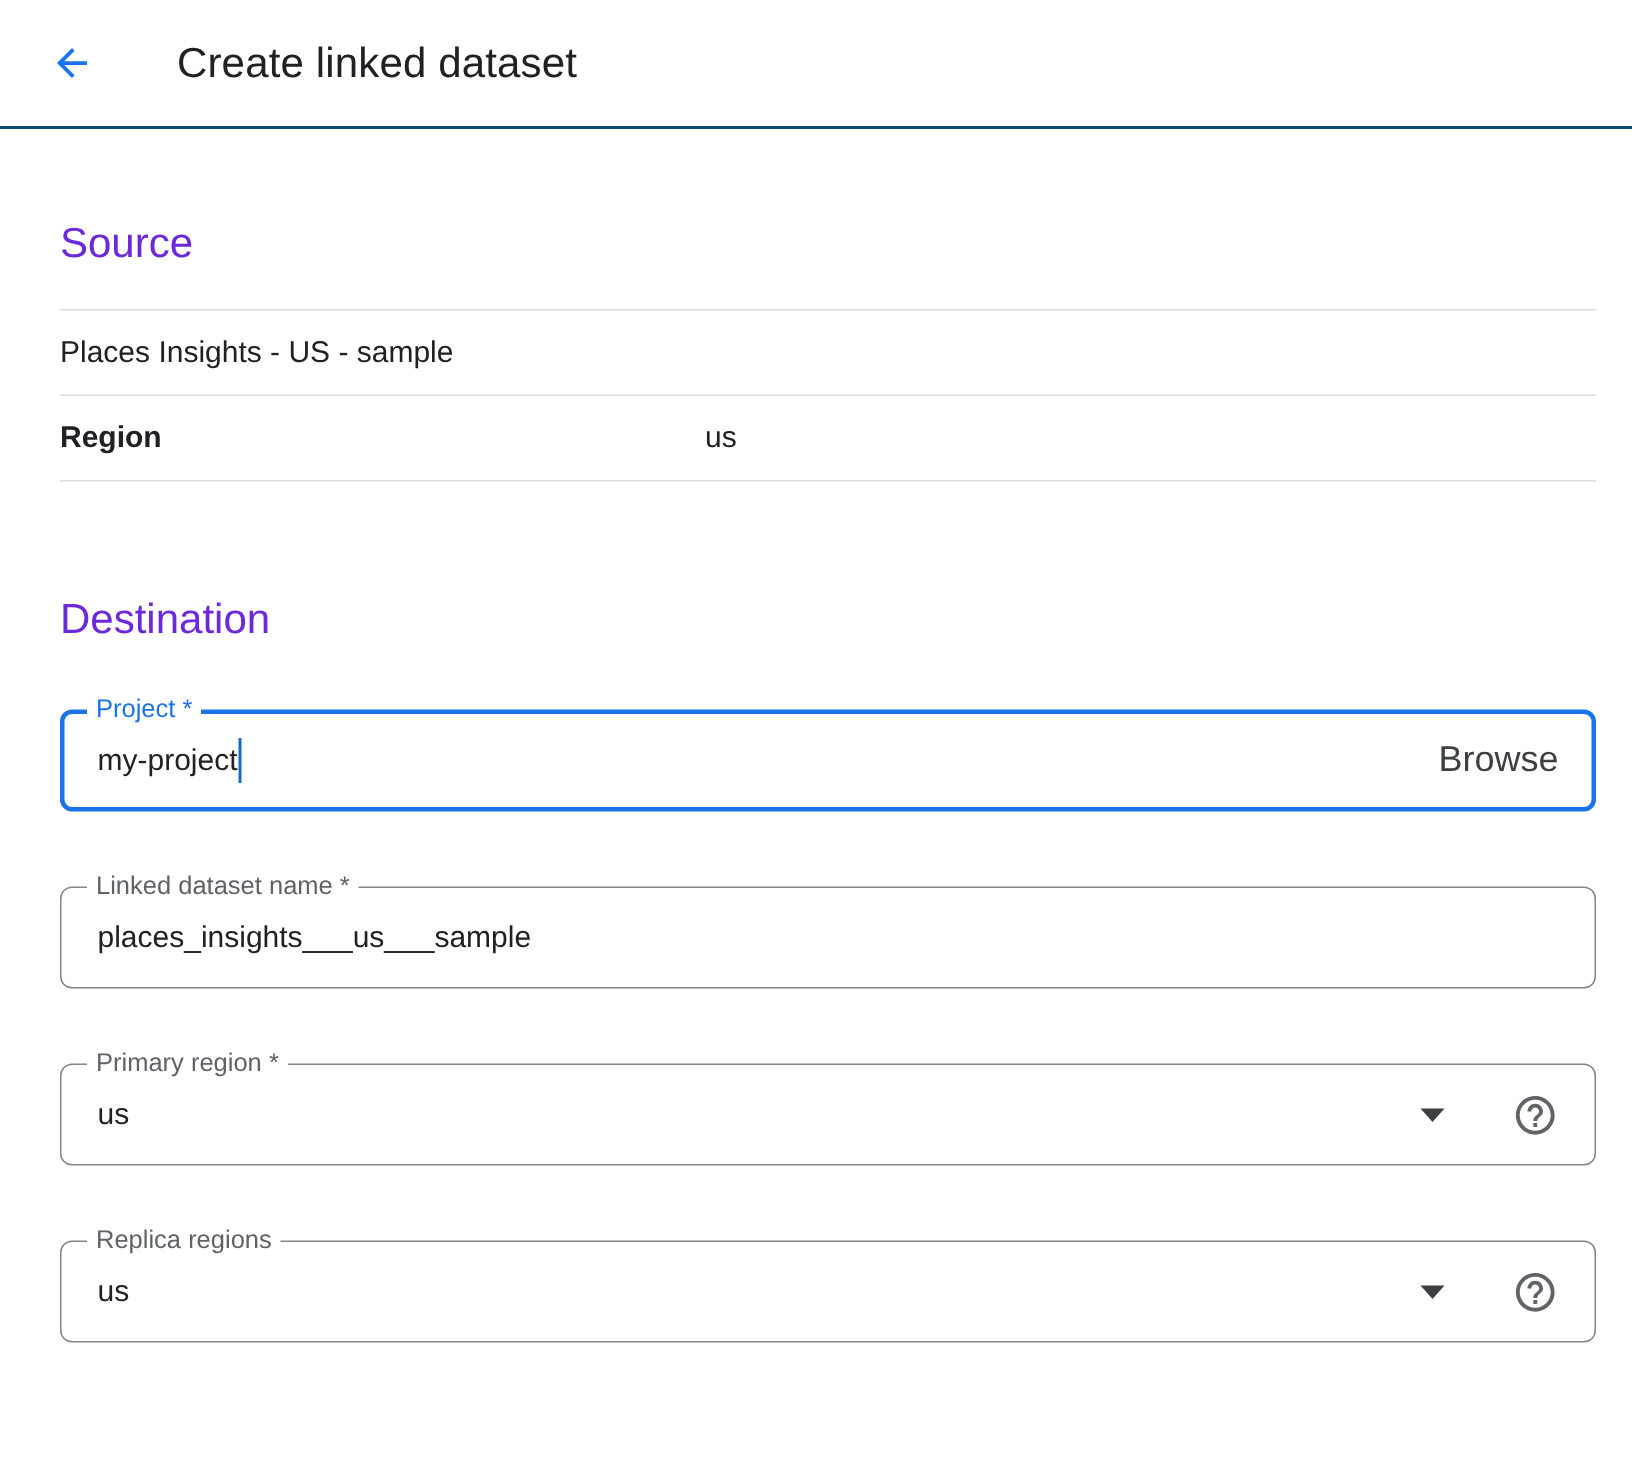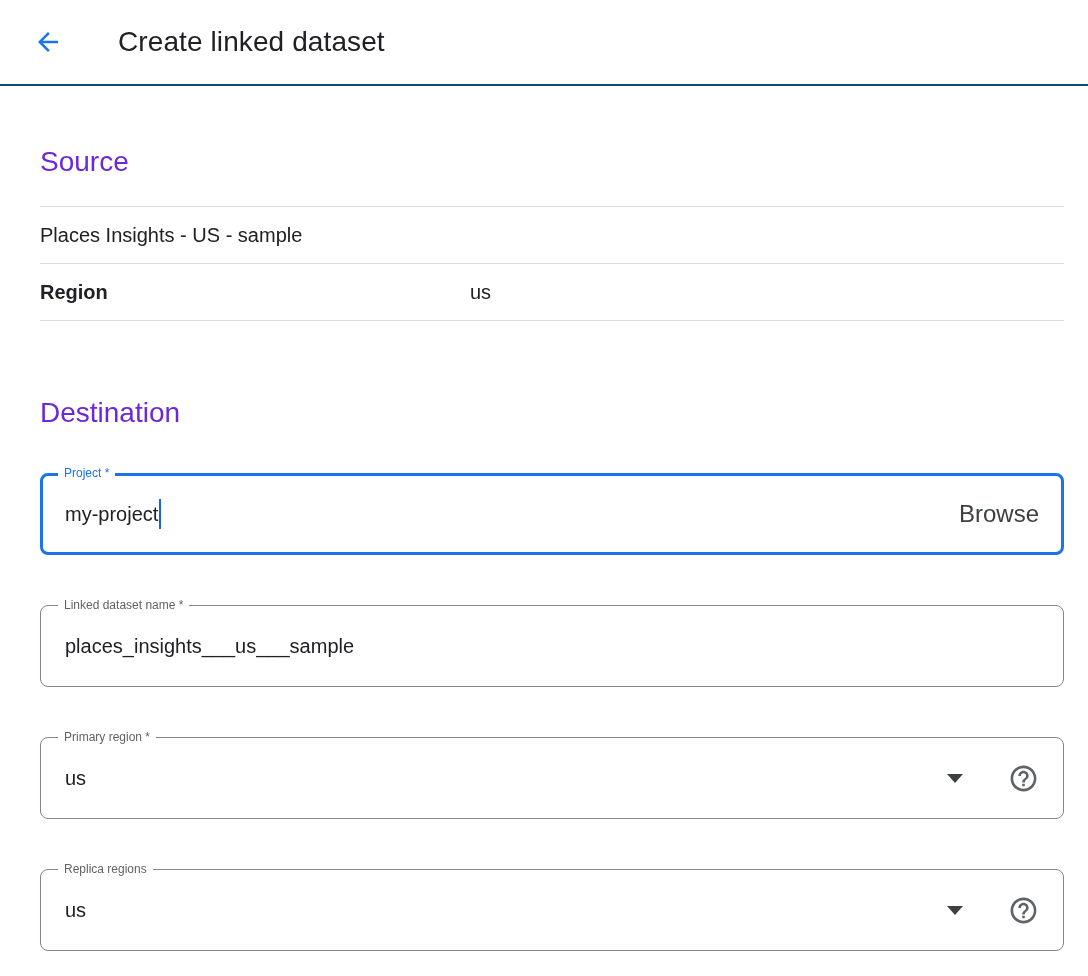--- a/index.html
+++ b/index.html
@@ -91,7 +91,7 @@
     left: 18px;
     background: #ffffff;
     padding: 0 6px;
-    font-size: 12px;
+    font-size: 17px;
     line-height: 20px;
     color: #5f6368;
     white-space: nowrap;

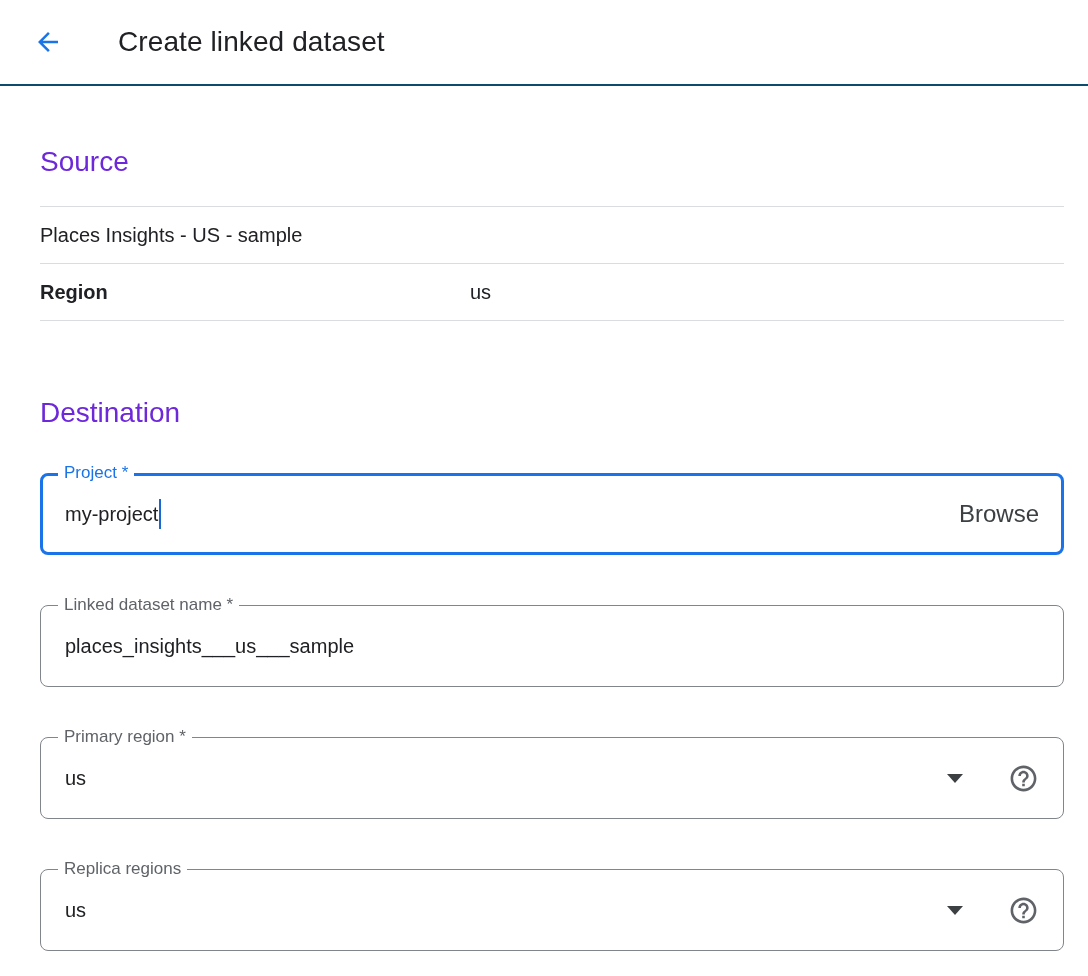--- a/index.html
+++ b/index.html
@@ -73,7 +73,7 @@
   .field + .field { margin-top: 50px; }
 
   .field-box {
-    height: 82px;
+    height: 68px;
     border: 1px solid #80868b;
     border-radius: 8px;
     display: flex;

